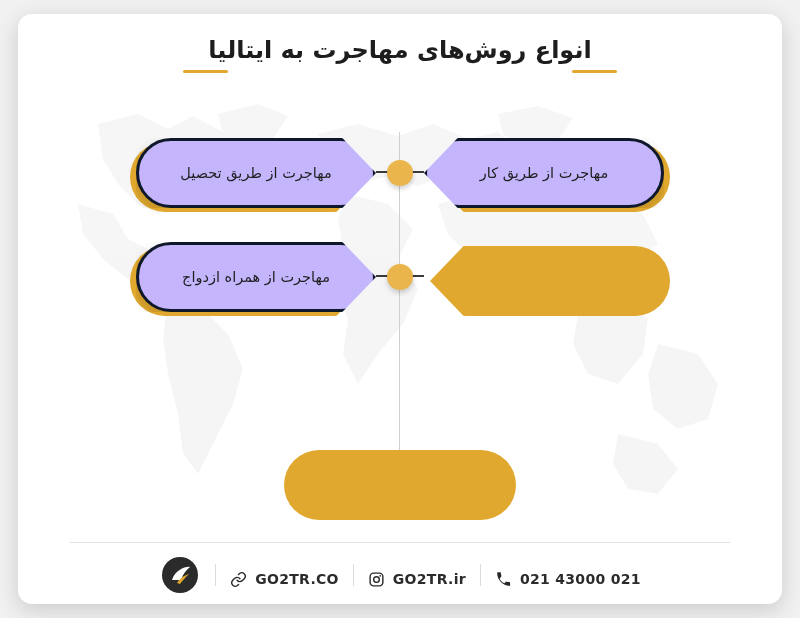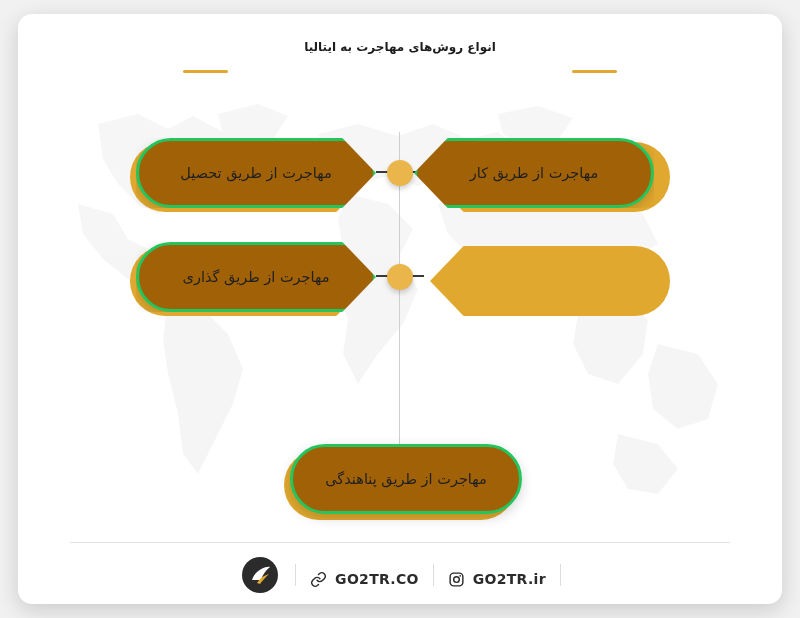--- a/index.html
+++ b/index.html
@@ -54,7 +54,7 @@
   .title {
     display: inline-block;
     position: relative;
-    font-size: 12px;
+    font-size: 24px;
     font-weight: bold;
     color: #1d1d1d;
     letter-spacing: 0;

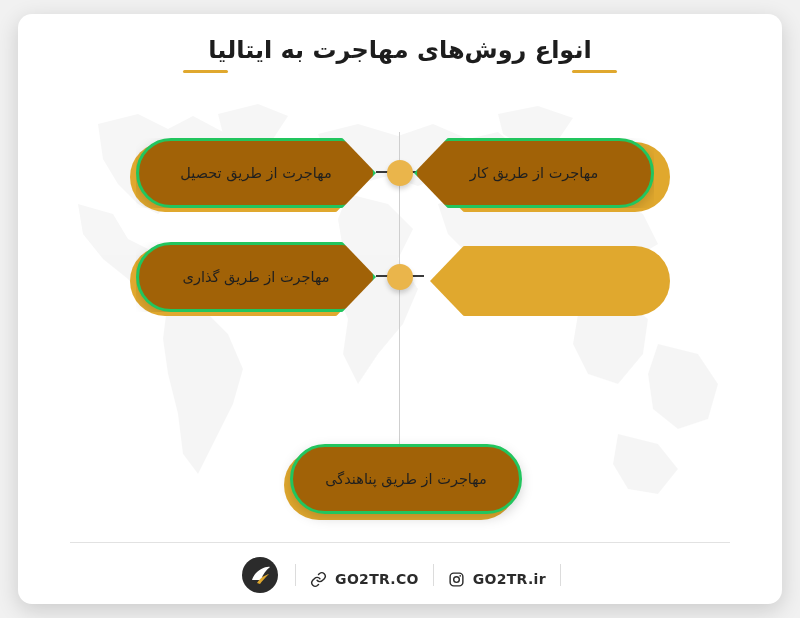--- a/index.html
+++ b/index.html
@@ -103,8 +103,8 @@
     justify-content: flex-end;
     font-size: 14.5px;
     color: #1f1f1f;
-    background: #a16207;
-    border: 3px solid #22c55e;
+    background: #c4b5fd;
+    border: 3px solid #0f172a;
     text-align: center;
     padding: 0 16px;
     filter: drop-shadow(0 4px 6px rgba(0,0,0,0.16));

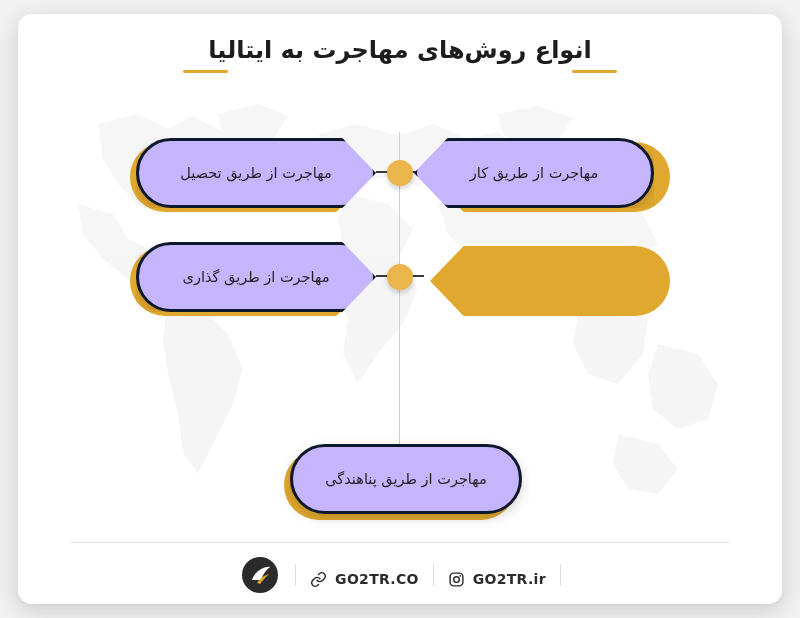--- a/index.html
+++ b/index.html
@@ -118,7 +118,7 @@
     border-radius: 36px;
   }
   .pill-right {
-    right: 128px;
+    right: 118px;
     border-radius: 36px;
     clip-path: polygon(14% 0%, 100% 0%, 100% 100%, 14% 100%, 0% 50%);
   }

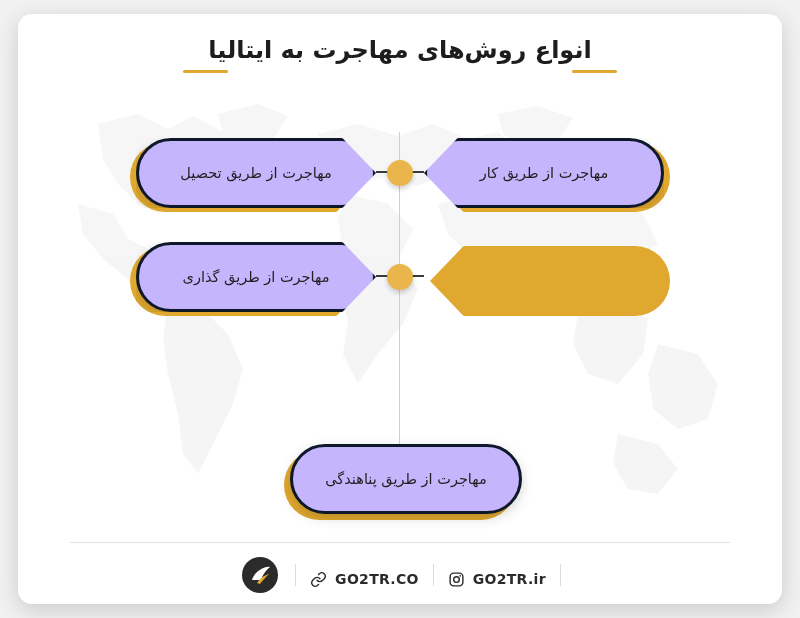--- a/index.html
+++ b/index.html
@@ -282,7 +282,7 @@
     <div class="row row-2">
       <div class="pill-shadow shadow-left"></div>
       <div class="pill pill-left">
-        <span class="pill-label">مهاجرت از طریق گذاری</span>
+        <span class="pill-label">مهاجرت از همراه ازدواج</span>
       </div>
       <div class="stub stub-left"></div>
       <div class="node"></div>

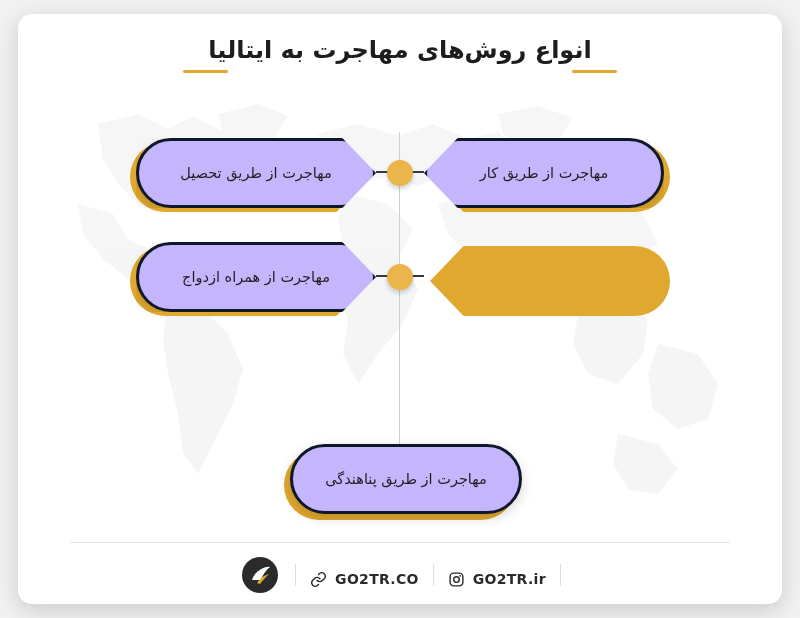--- a/index.html
+++ b/index.html
@@ -292,9 +292,6 @@
 
 
     <div class="pill-shadow shadow-bottom"></div>
-    <div class="pill pill-bottom">
-      <span class="pill-label">مهاجرت از طریق پناهندگی</span>
-    </div>
 
     <div class="footer-rule"></div>
     <div class="footer">

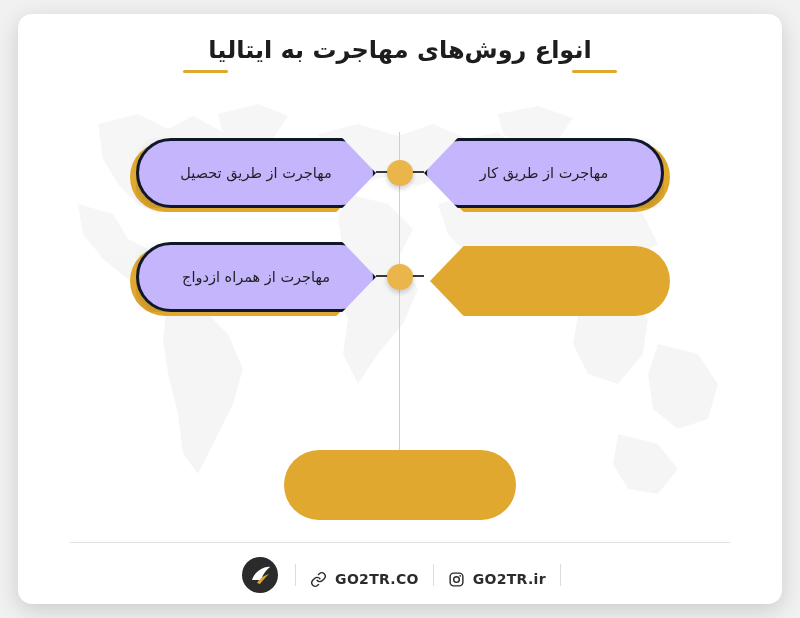--- a/index.html
+++ b/index.html
@@ -331,6 +331,14 @@
 
       <div class="sep"></div>
 
+      <div class="footer-item">
+        <span class="ic">
+          <svg width="17" height="17" viewBox="0 0 24 24" fill="#2b2b2b">
+            <path d="M6.6 10.8c1.4 2.8 3.8 5.2 6.6 6.6l2.2-2.2c.3-.3.7-.4 1.1-.2 1.2.4 2.5.6 3.8.6.6 0 1 .4 1 1V20c0 .6-.4 1-1 1C11.3 21 3 12.7 3 2.9c0-.6.4-1 1-1h3.4c.6 0 1 .4 1 1 0 1.3.2 2.6.6 3.8.1.4 0 .8-.2 1.1L6.6 10.8z"></path>
+          </svg>
+        </span>
+        <span>021 43000 021</span>
+      </div>
 
     </div>
 

